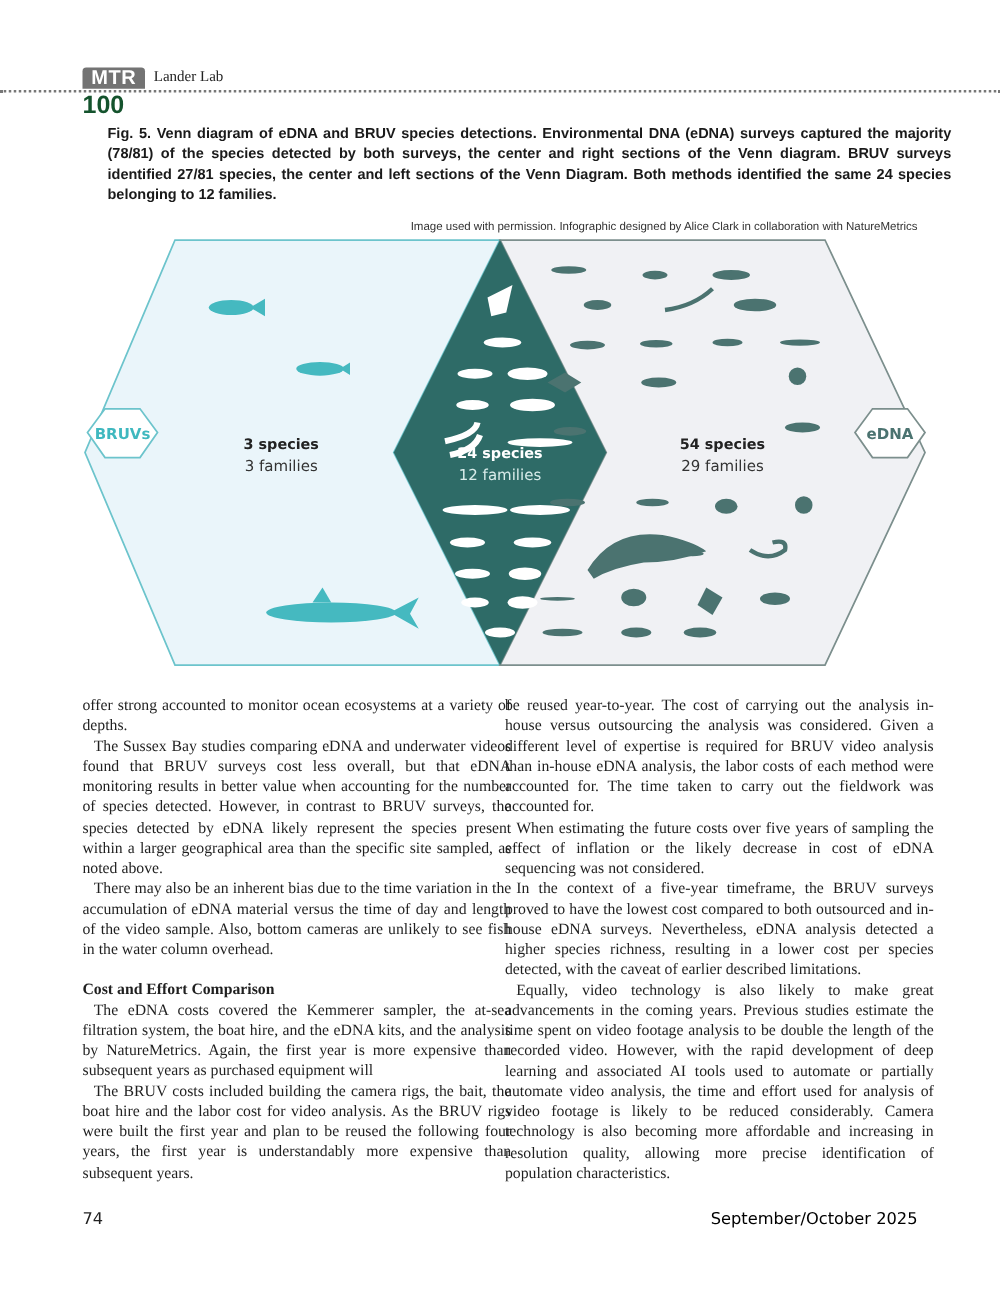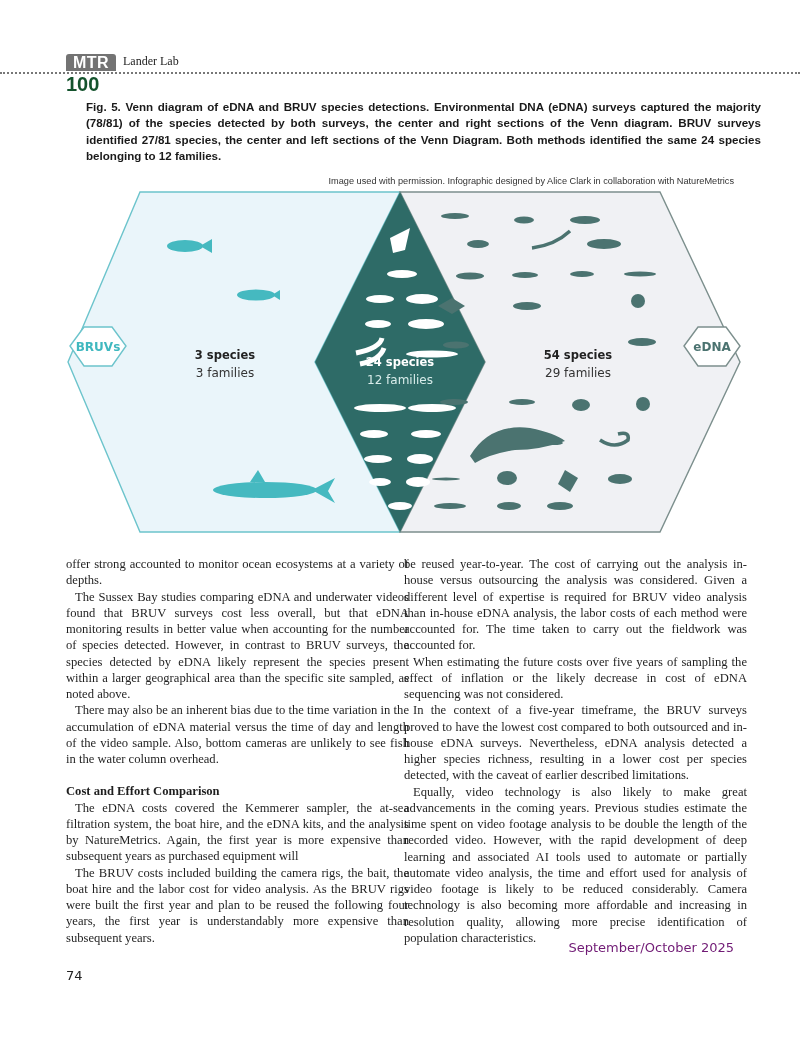--- a/index.html
+++ b/index.html
@@ -23,7 +23,7 @@
   .subhead { font-weight:bold; margin-top:16px !important; }
 
   .footer-page { position:absolute; left:66px; top:968px; font-family:"DejaVu Sans", sans-serif; font-size:13px; color:#222; }
-  .footer-issue { position:absolute; right:66px; top:940px; font-family:"DejaVu Sans", sans-serif; font-size:13px; color:#701a75;margin-left:42px; }
+  .footer-issue { position:absolute; right:66px; top:968px; font-family:"DejaVu Sans", sans-serif; font-size:13px; color:#000000;margin-left:42px; }
 </style>
 </head>
 <body>

